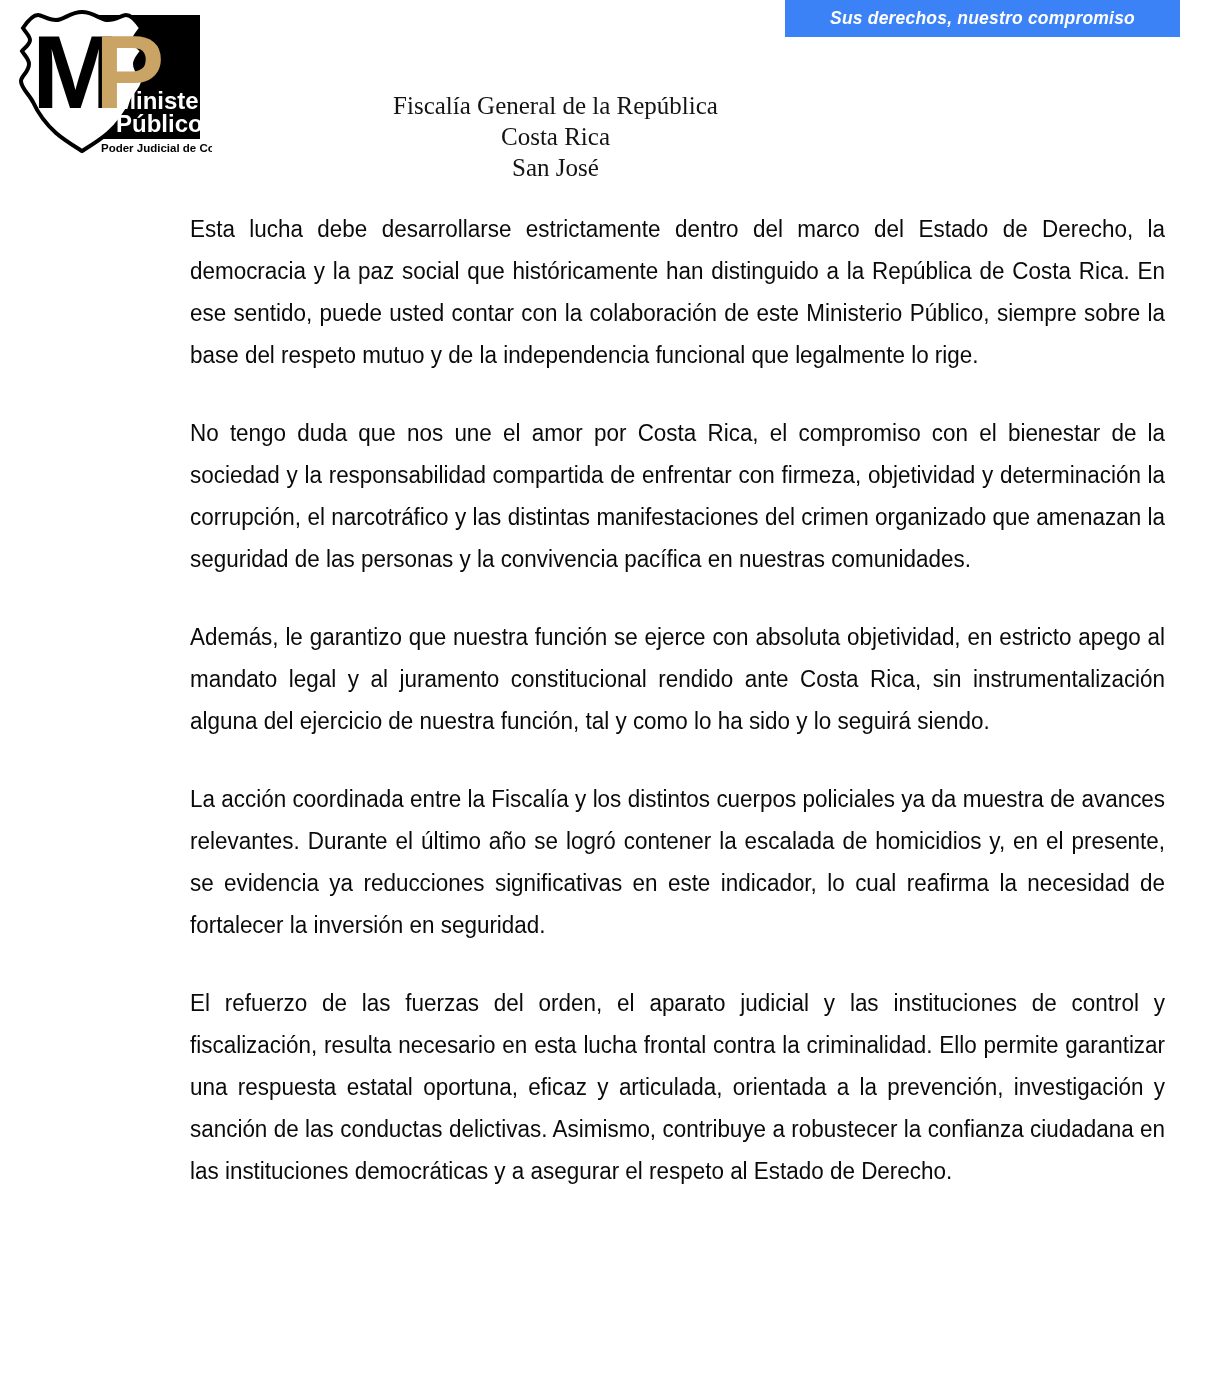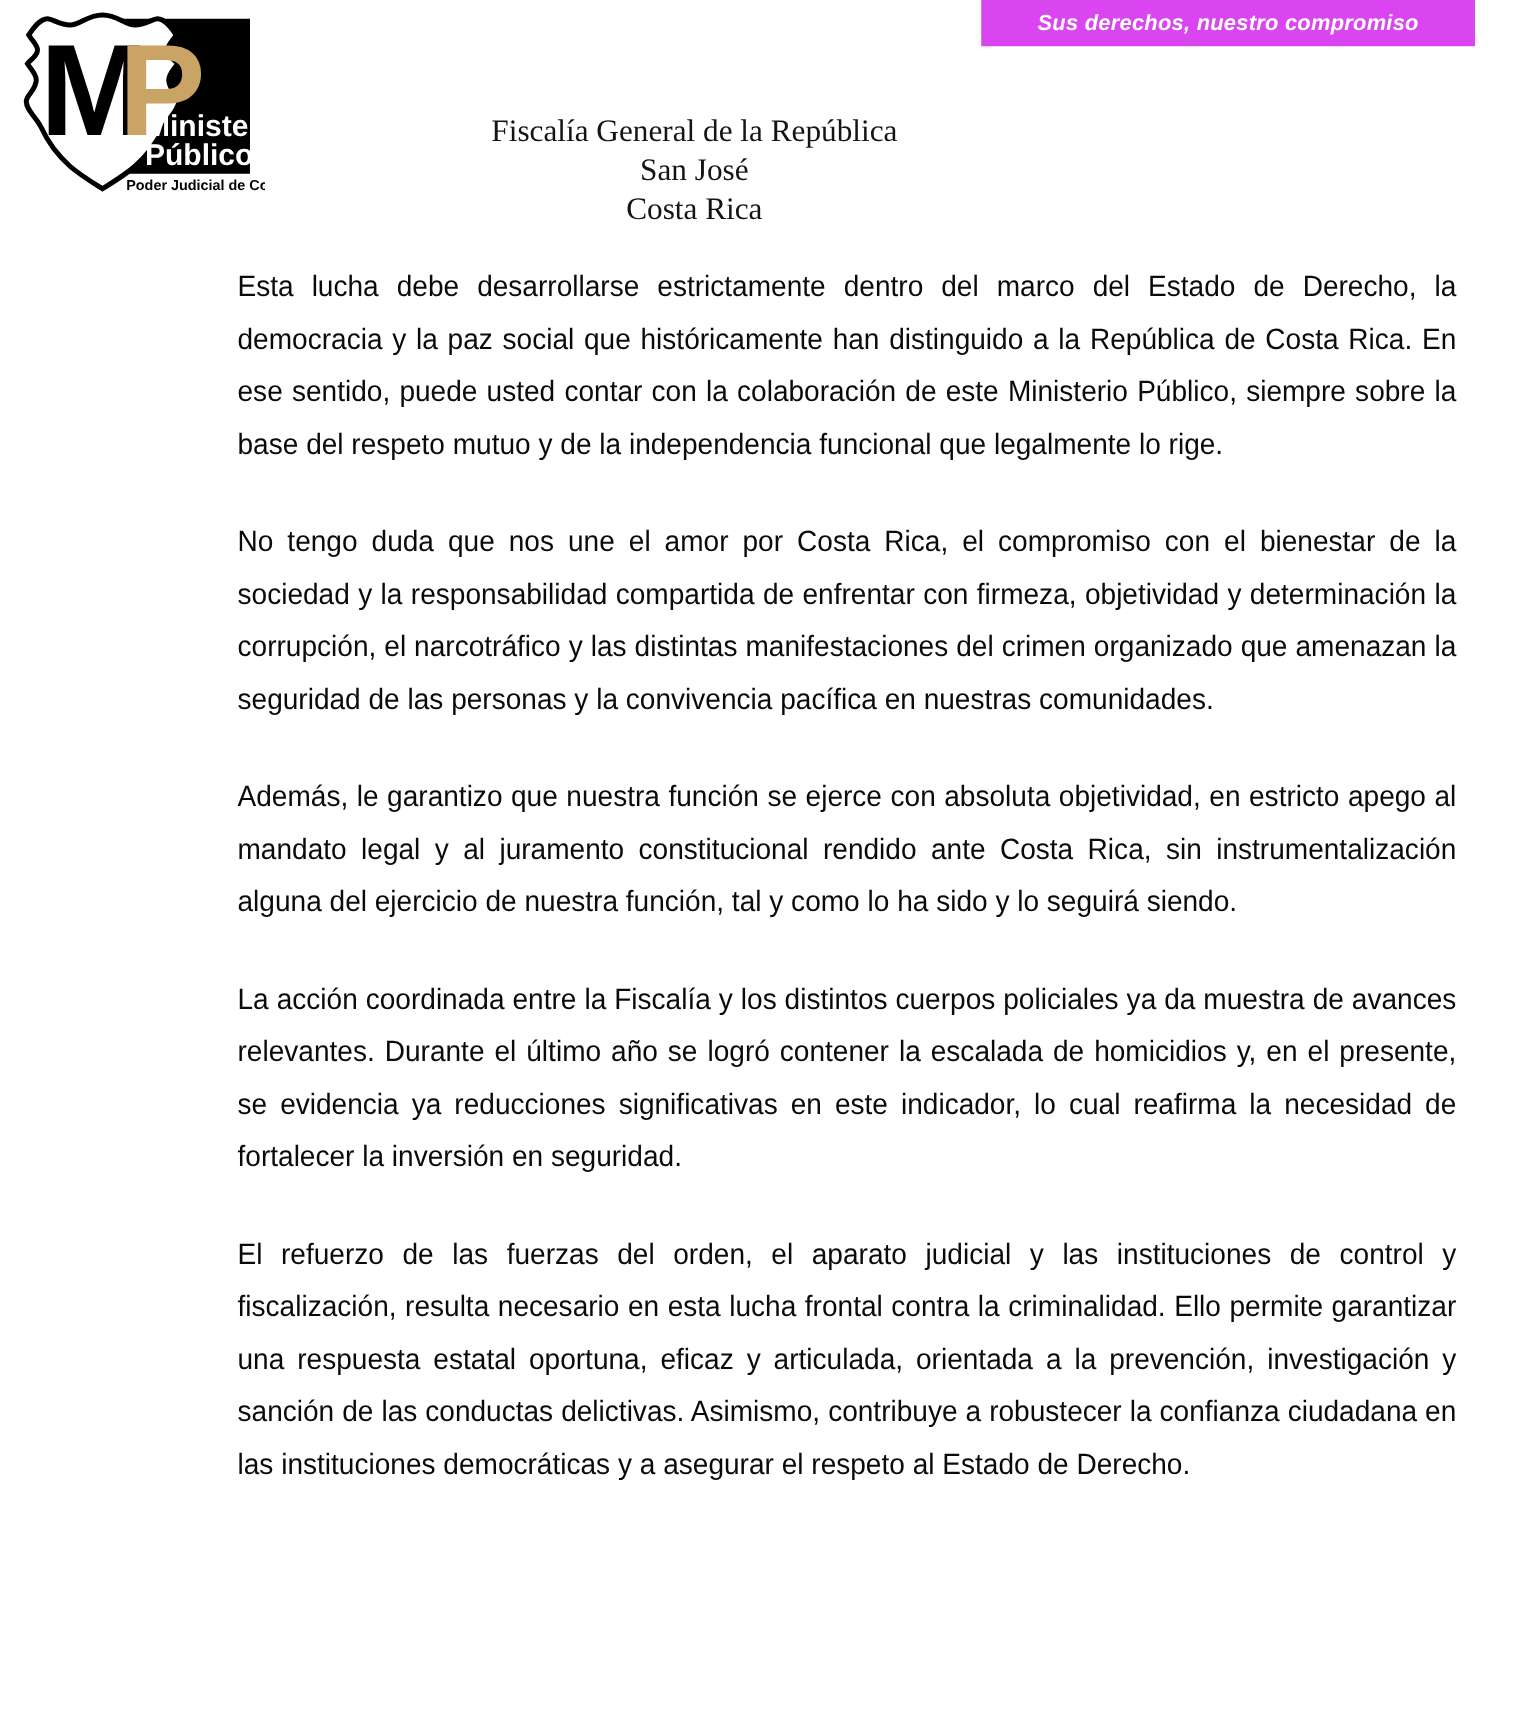--- a/index.html
+++ b/index.html
@@ -23,7 +23,7 @@
     left: 785px;
     width: 395px;
     height: 37px;
-    background: #d946ef;
+    background: #3b82f6;
     display: flex;
     align-items: center;
     justify-content: center;

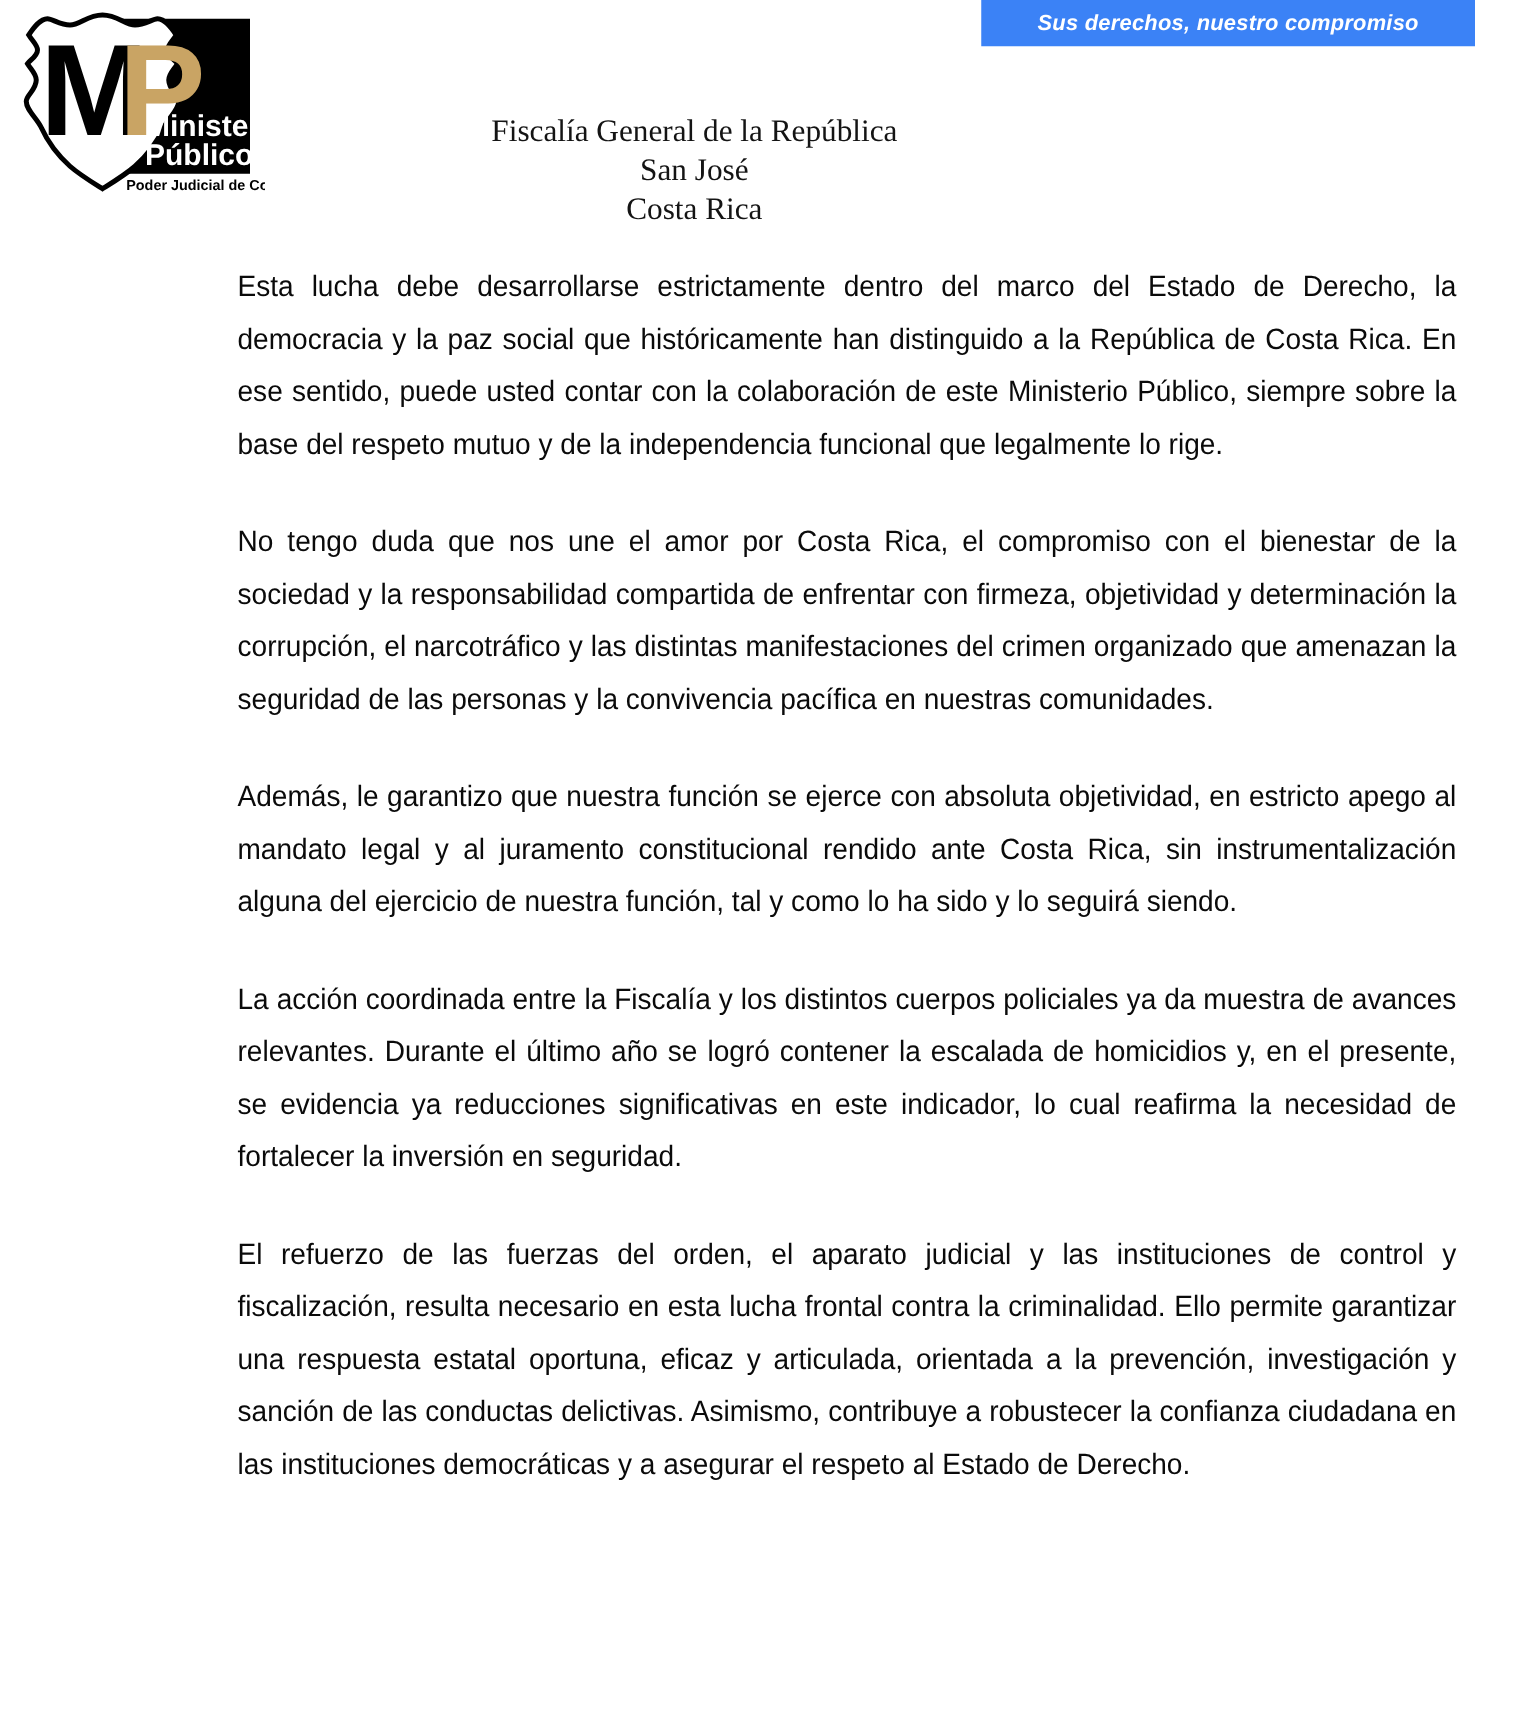--- a/index.html
+++ b/index.html
@@ -117,8 +117,8 @@
 
 <div class="institution-heading">
   <div>Fiscalía General de la República</div>
+  <div>Costa Rica</div>
   <div>San José</div>
-  <div>Costa Rica</div>
 </div>
 
 <div class="letter-body">

